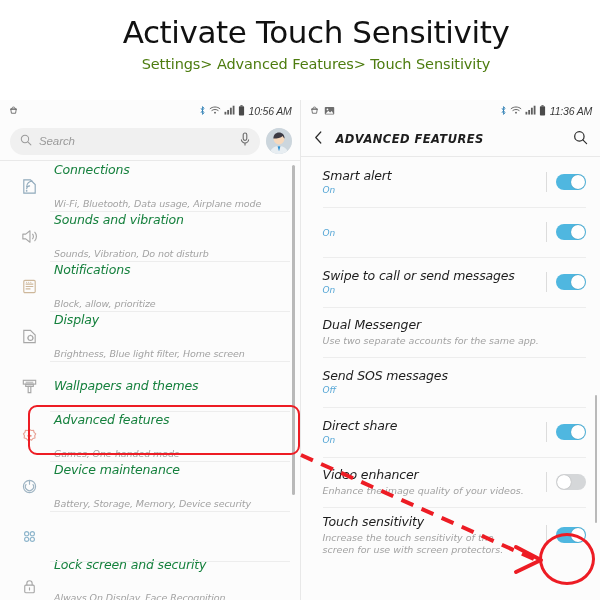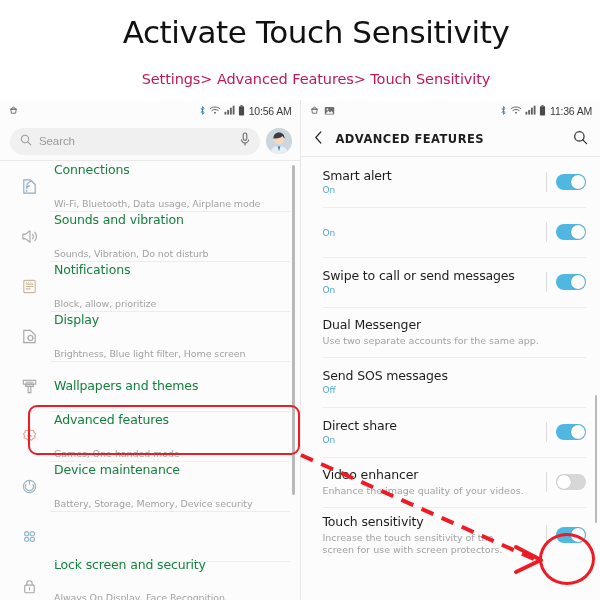--- a/index.html
+++ b/index.html
@@ -42,13 +42,13 @@
     line-height: 1.08;
   }
   .sub-title {
-    margin: 21px auto 0 auto;
+    margin: 6px auto 0 auto;
     width: 350px;
     font-family: "DejaVu Sans", sans-serif;
     font-weight: 400;
     font-size: 14.5px;
     line-height: 1.25;
-    color: #be185d;
+    color: #4d7c0f;
     letter-spacing: -0.1px;
   }
 

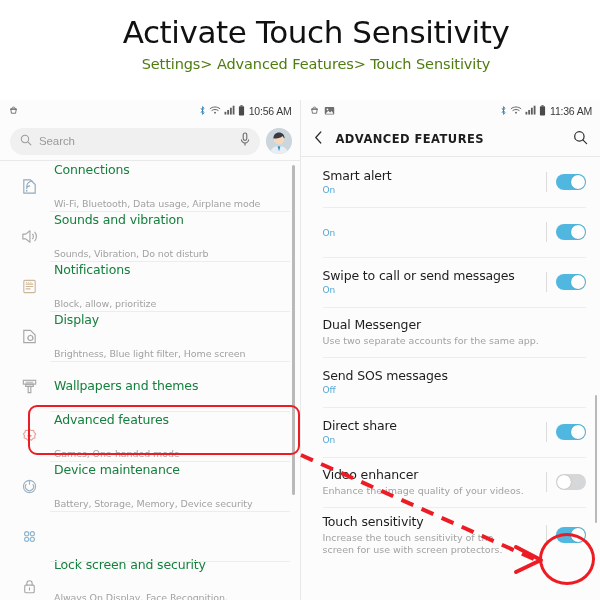--- a/index.html
+++ b/index.html
@@ -59,6 +59,7 @@
     width: 600px;
     height: 500px;
     display: flex;
+    font-style: italic;
   }
   .panel {
     position: relative;

